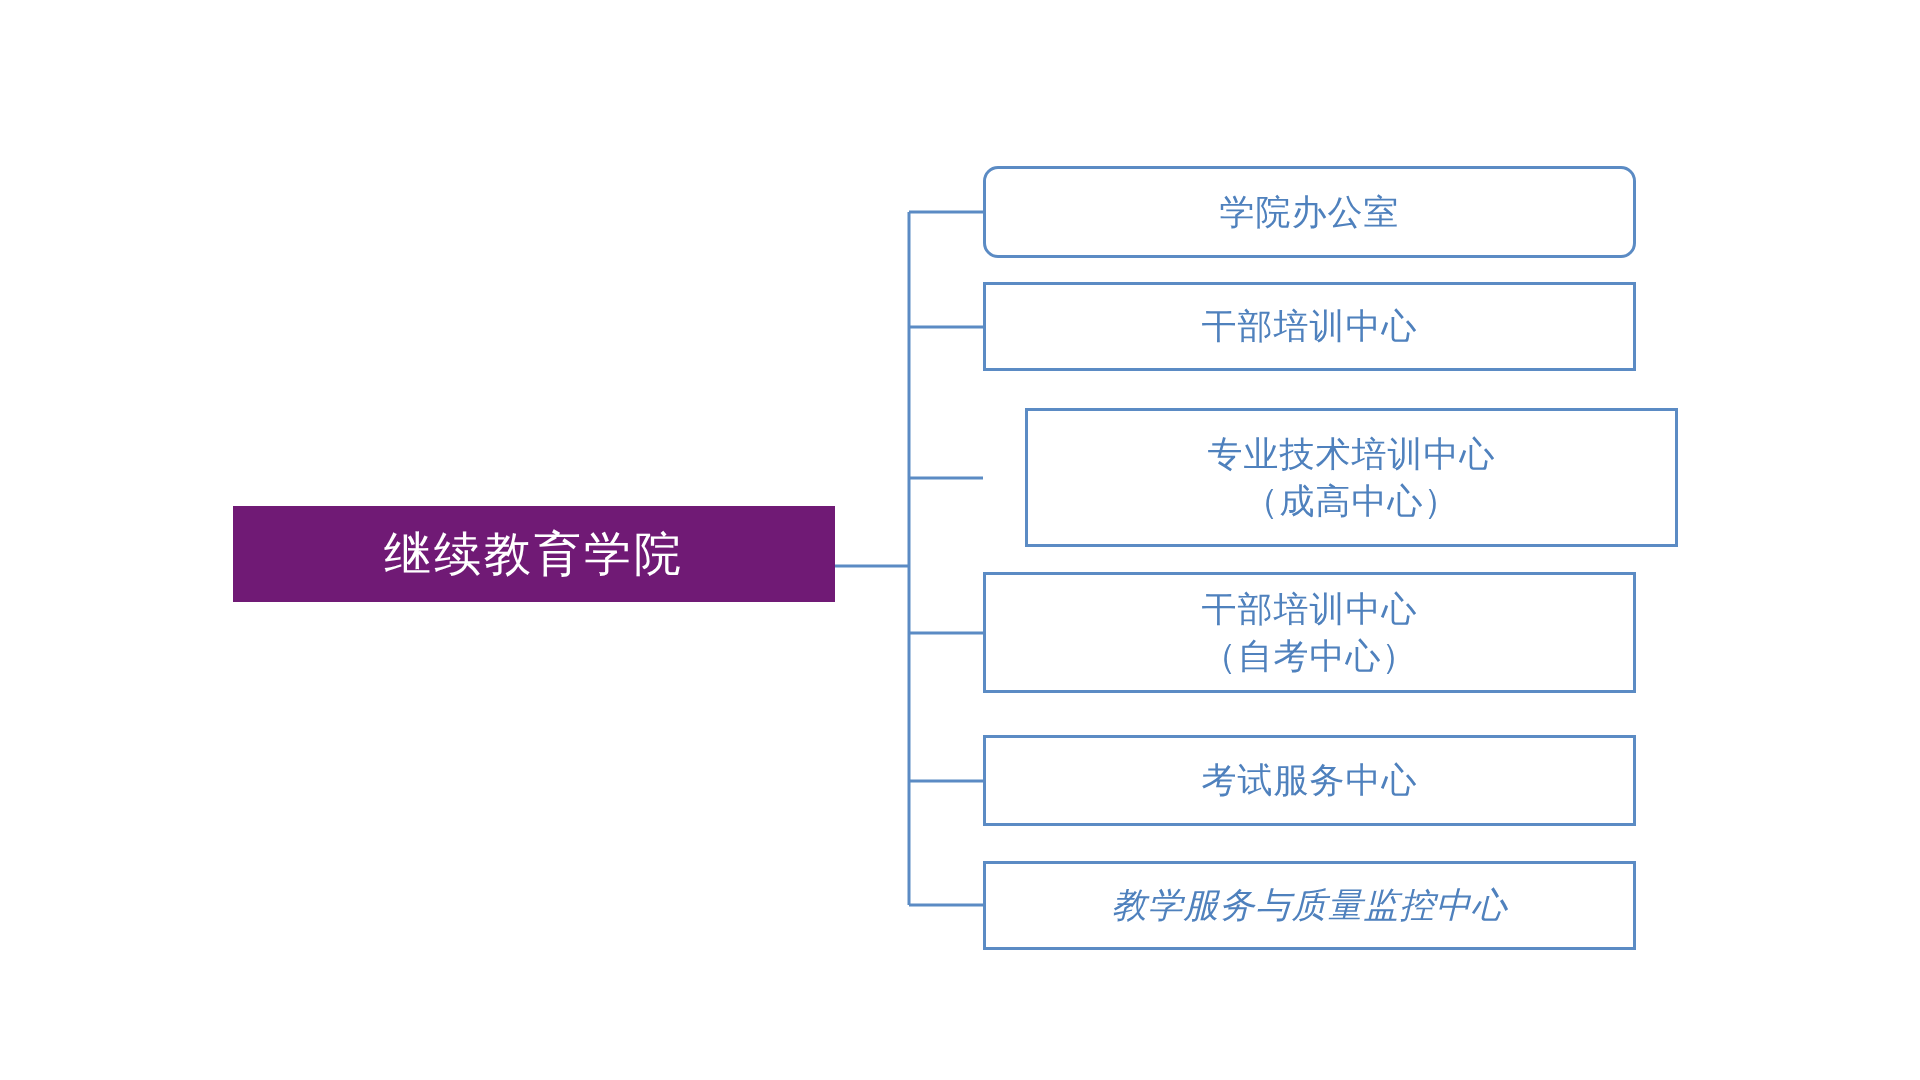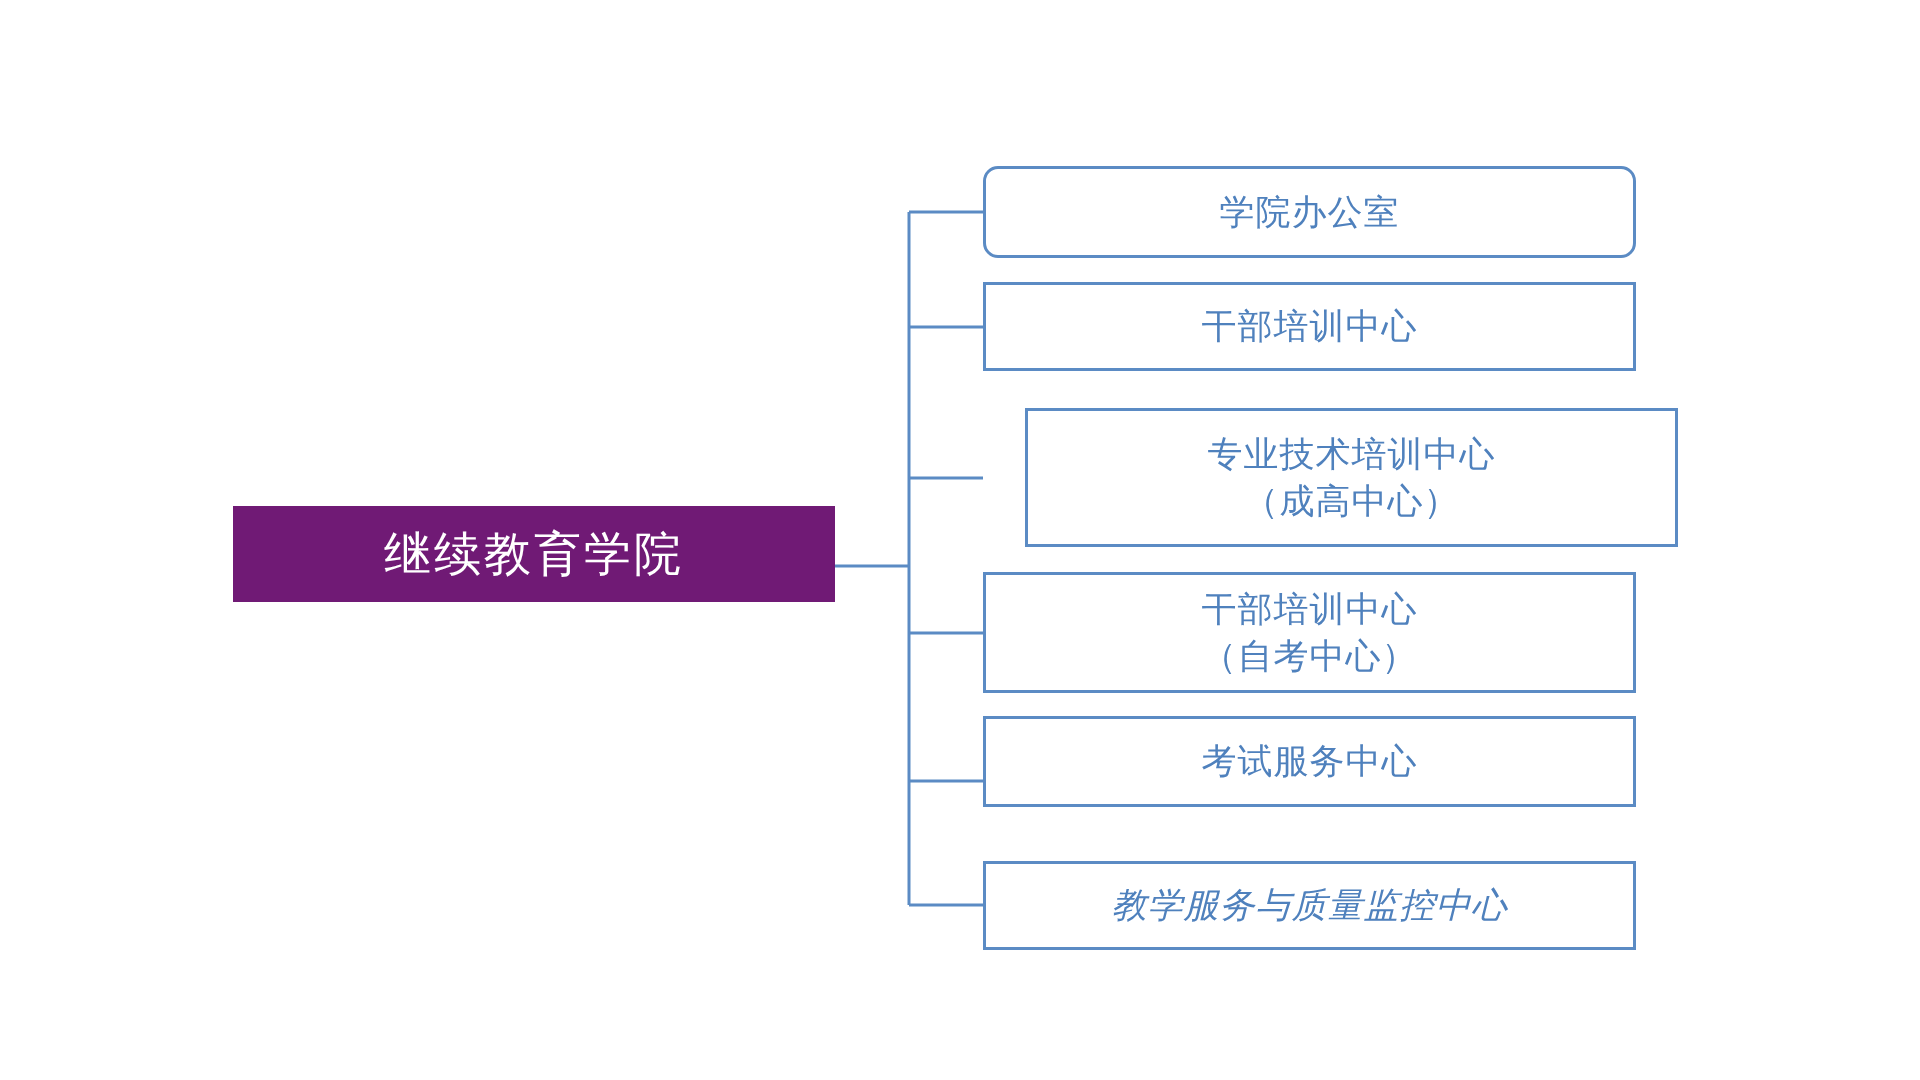--- a/index.html
+++ b/index.html
@@ -79,7 +79,7 @@
   .child-2 { top: 282px; height: 89px; }
   .child-3 { top: 408px; height: 139px; margin-left: 42px; }
   .child-4 { top: 572px; height: 121px; }
-  .child-5 { top: 716px; height: 91px; }
+  .child-5 { top: 735px; height: 91px; }
   .child-6 { top: 861px; height: 89px; font-style: italic; }
 </style>
 </head>

